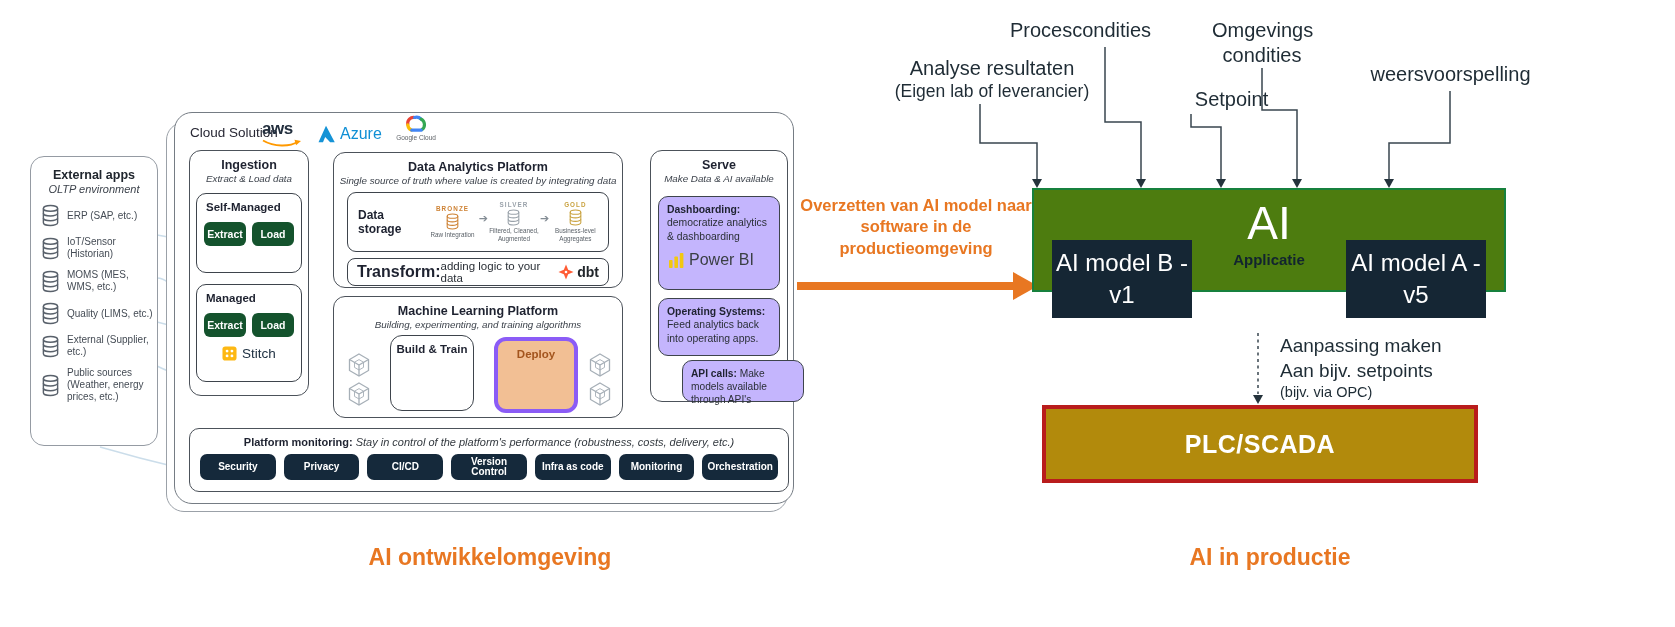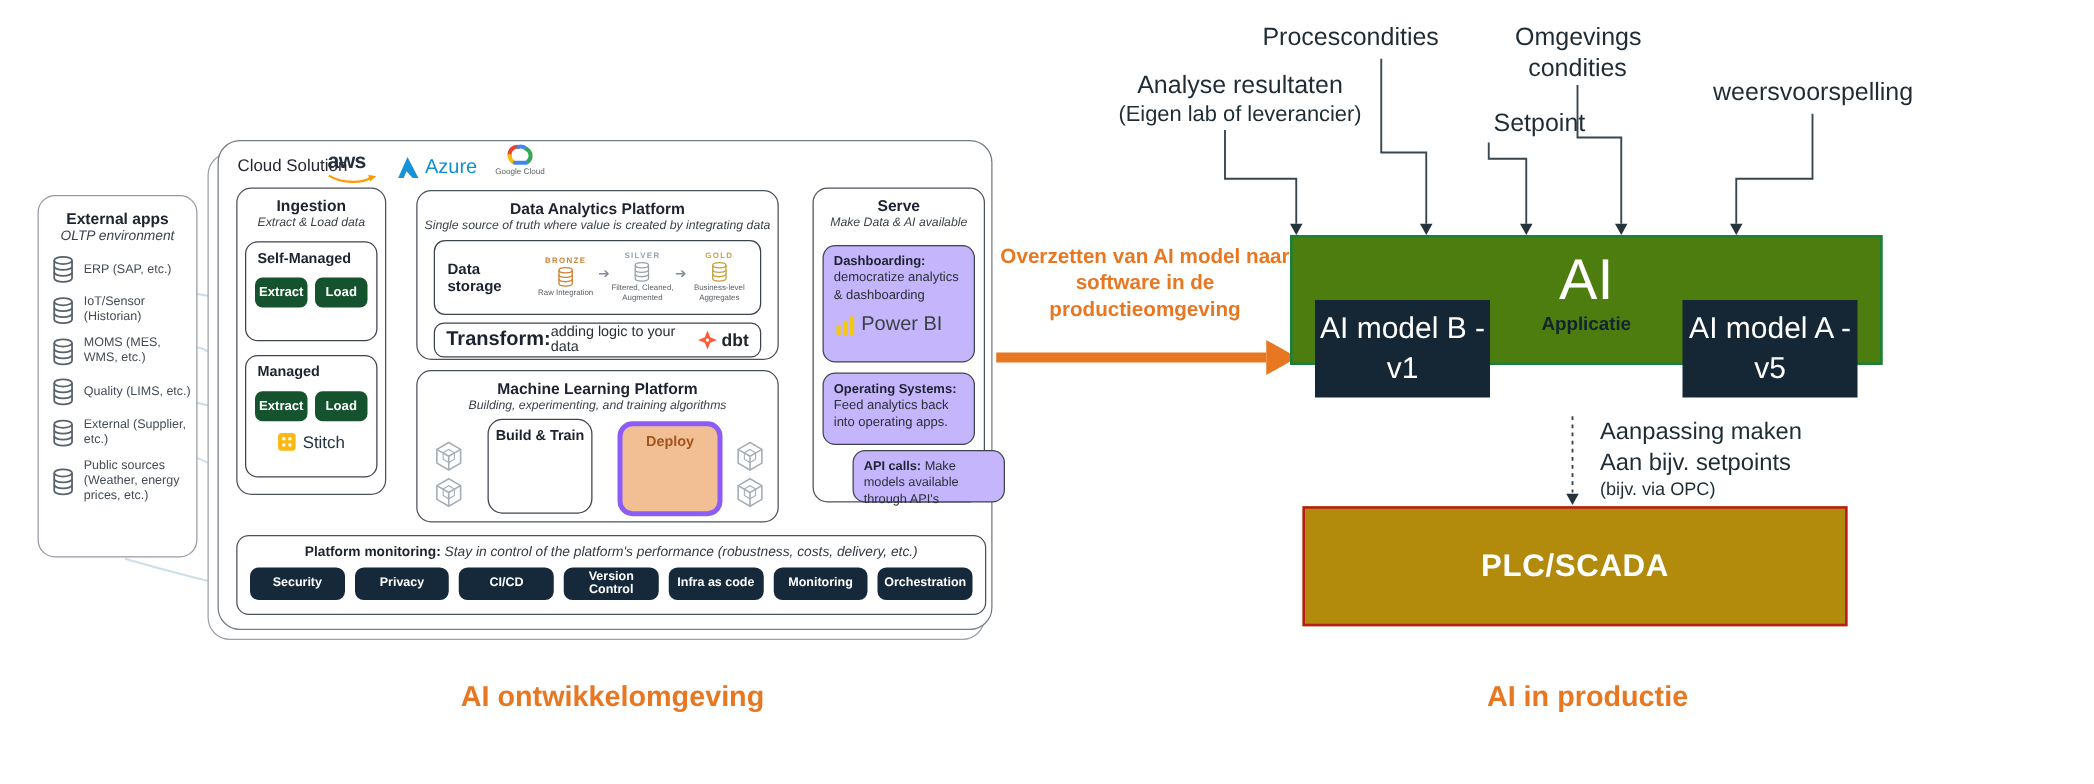--- a/index.html
+++ b/index.html
@@ -100,7 +100,7 @@
   #model-b{left:18px;} #model-a{right:18px;}
   #adjust-text{left:1280px;top:333px;width:230px;color:#1E2C35;font-size:19px;line-height:1.32;}
   #adjust-text .small{font-size:14.5px;}
-  #gold-box{left:1042px;top:405px;width:436px;height:96px;background:#B28A0C;border:2px solid #b91c1c;position:absolute;box-sizing:border-box;
+  #gold-box{left:1042px;top:405px;width:436px;height:78px;background:#B28A0C;border:4px solid #b91c1c;position:absolute;box-sizing:border-box;
             display:flex;align-items:center;justify-content:center;color:#fff;font-size:25px;font-weight:600;letter-spacing:0.5px;}
   svg{display:block;}
   .overlay{position:absolute;left:0;top:0;pointer-events:none;}

